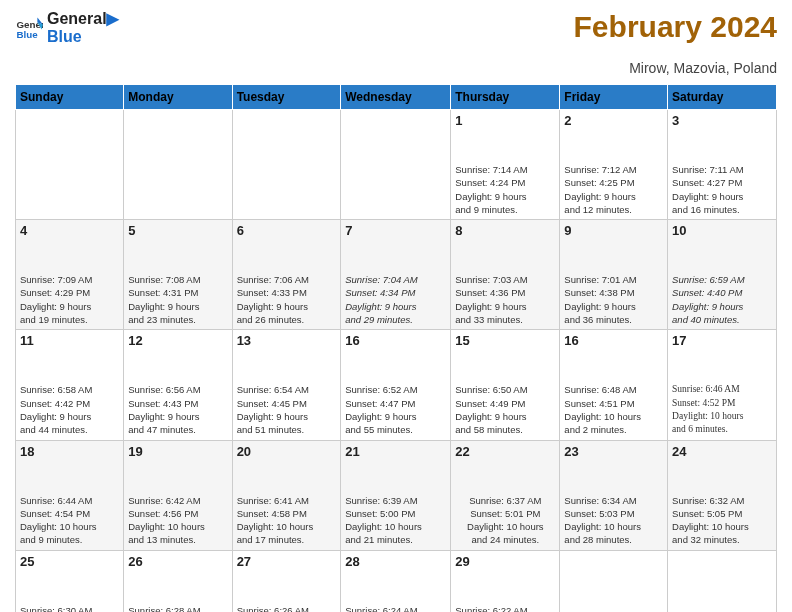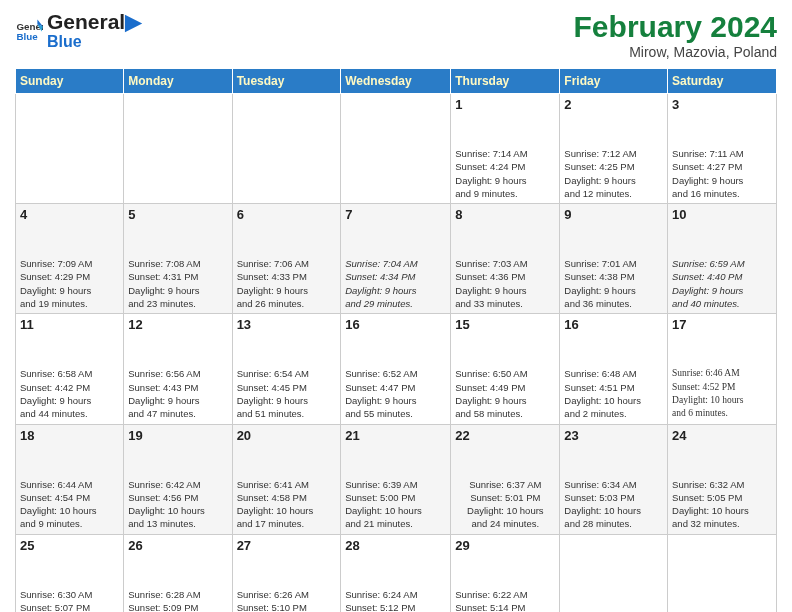--- a/index.html
+++ b/index.html
@@ -94,7 +94,7 @@
         <polygon points="32,12 40,15 38,22" fill="#2a9fd6"></polygon>
       </svg>
       <div>
-        <div style="font-size:21px; font-weight:bold; color:#222; line-height:1.1;">
+        <div style="font-size:16px; font-weight:bold; color:#222; line-height:1.1;">
           General<span style="color:#1a6dcc;">▶</span>
         </div>
         <div style="font-size:16px; font-weight:bold; color:#1a6dcc; line-height:1.1;">Blue</div>

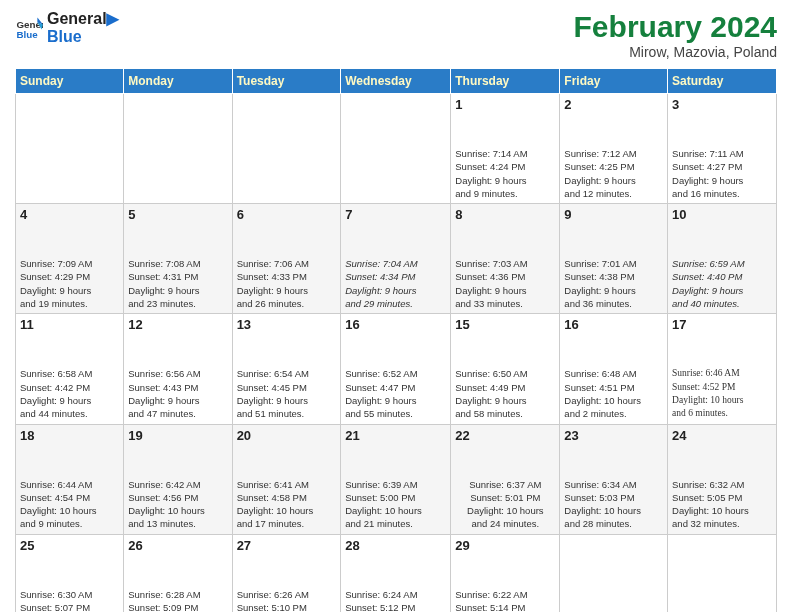--- a/index.html
+++ b/index.html
@@ -35,7 +35,7 @@
     .month-title {
       font-size: 30px;
       font-weight: bold;
-      color: #15803d;
+      color: #a16207;
     }
     .location {
       font-size: 14px;

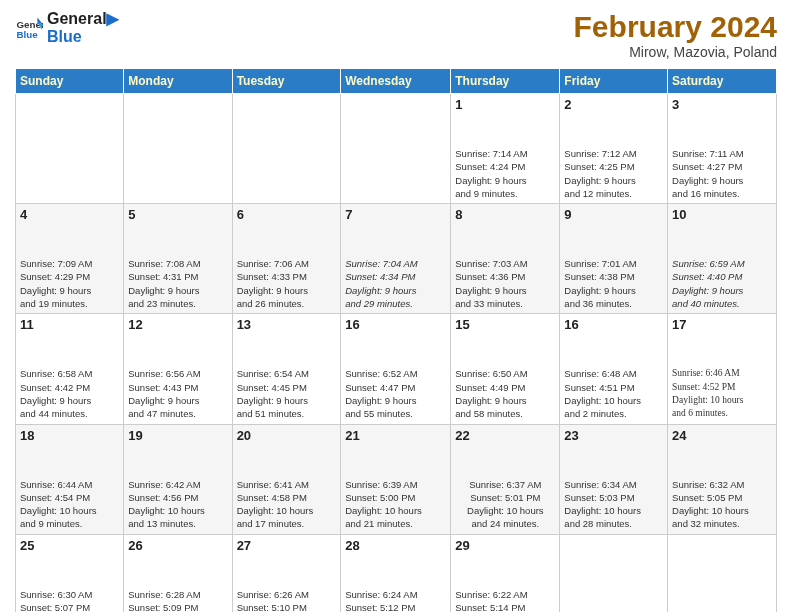--- a/index.html
+++ b/index.html
@@ -40,6 +40,7 @@
     .location {
       font-size: 14px;
       color: #444;
+      margin-top: 16px;
     }
     .calendar {
       width: 100%;

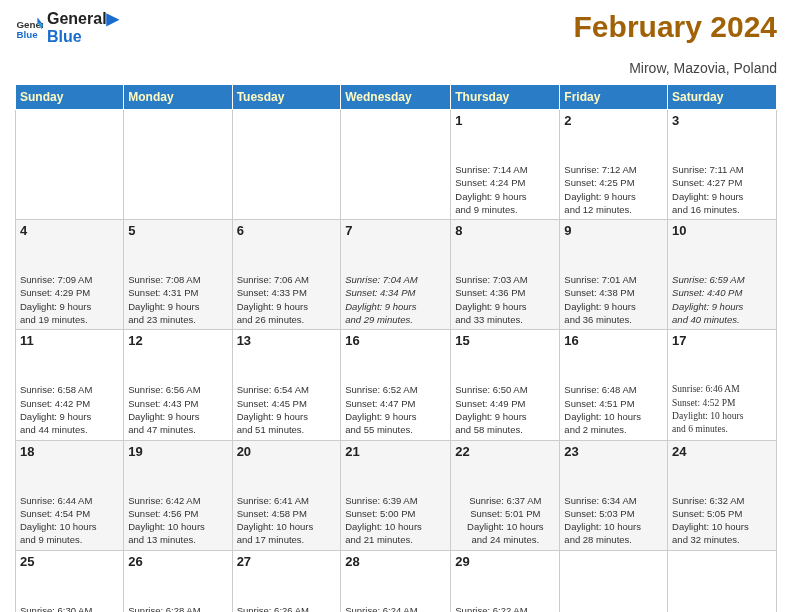--- a/index.html
+++ b/index.html
@@ -49,7 +49,7 @@
     }
     .calendar thead th {
       background: #2a7cc7;
-      color: #fef9c3;
+      color: #000000;
       padding: 5px 4px;
       text-align: left;
       font-size: 12px;

